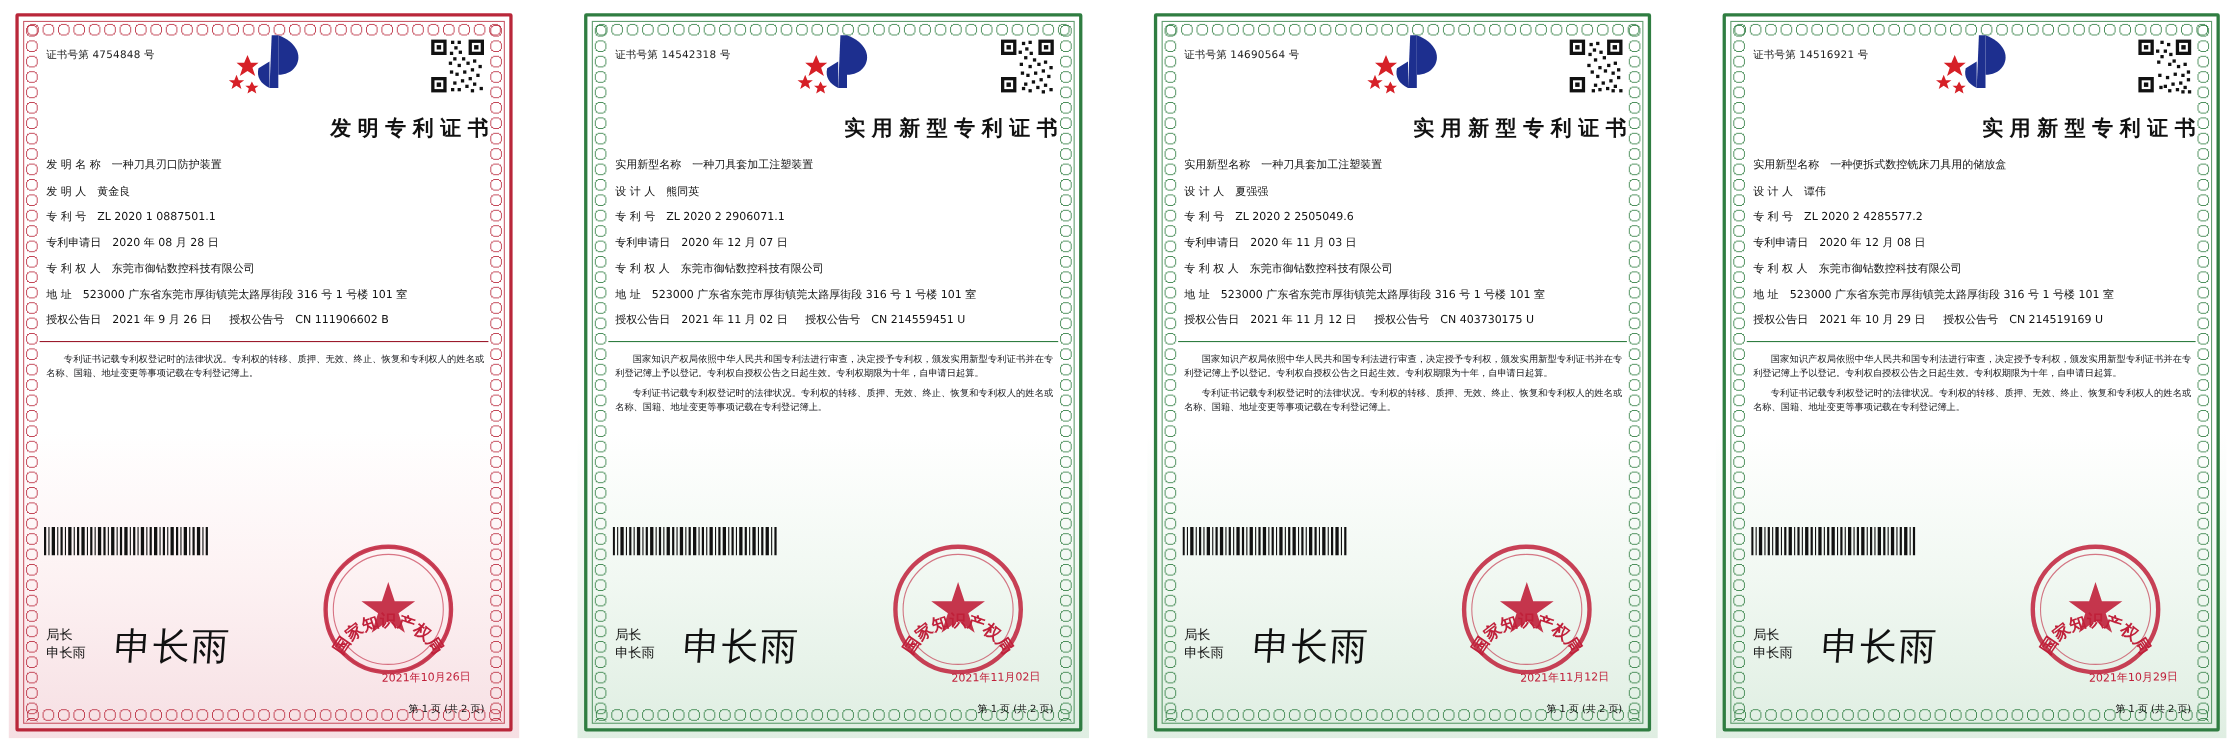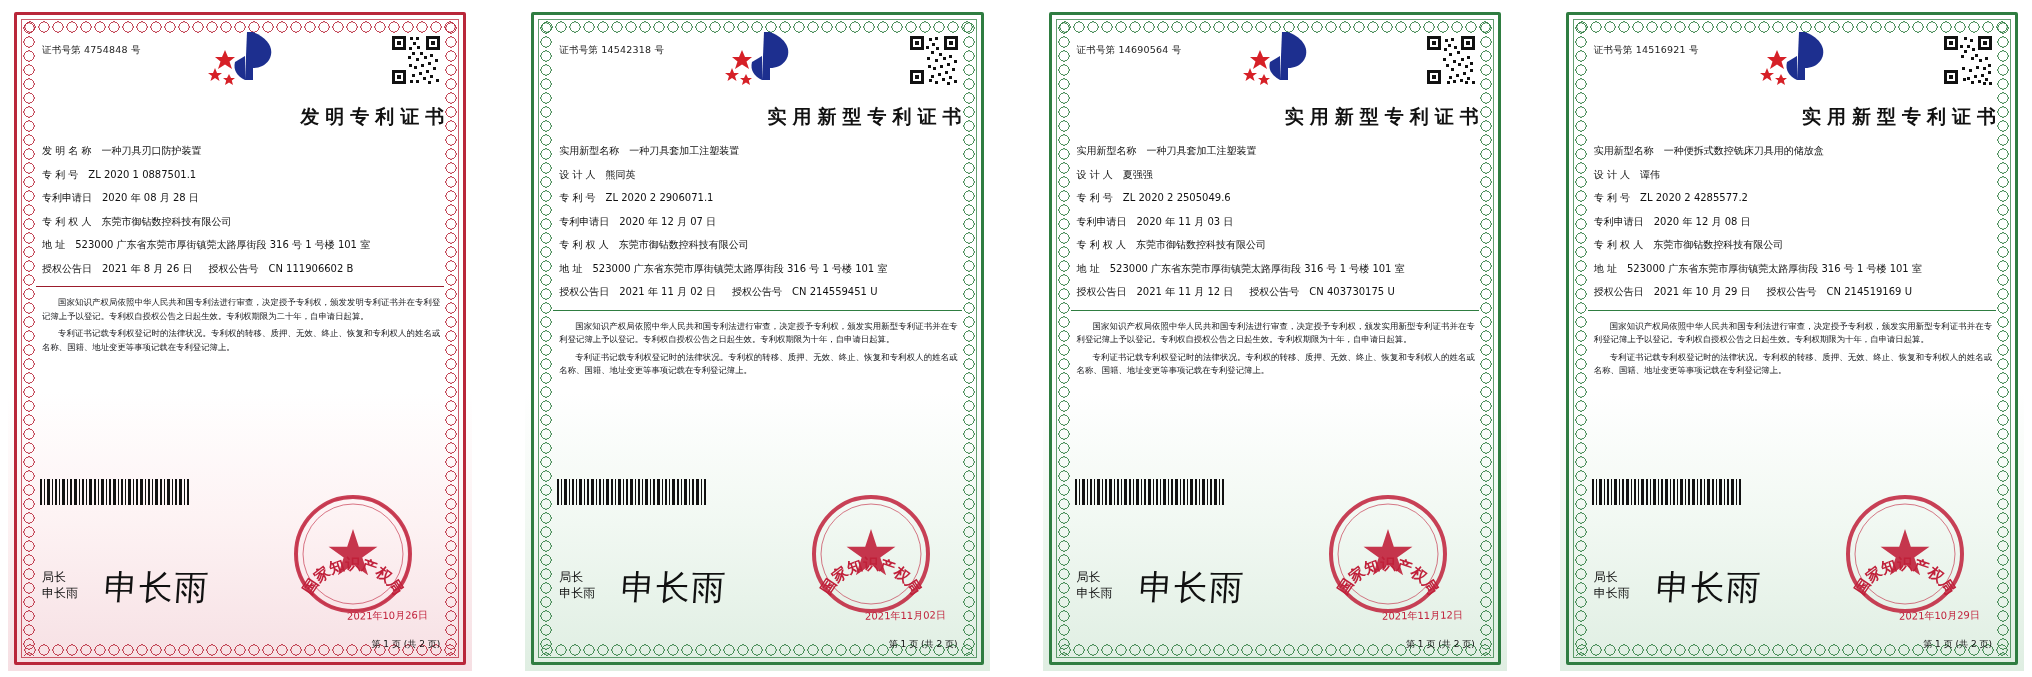--- a/index.html
+++ b/index.html
@@ -318,6 +318,10 @@
           <div class="row">
               <span class="lbl">发 明 名 称</span>
               <span class="val">一种刀具刃口防护装置</span>
+            </div>
+          <div class="row">
+              <span class="lbl">发 明 人</span>
+              <span class="val">黄金良</span>
             </div>
           <div class="row">
               <span class="lbl">专 利 号</span>

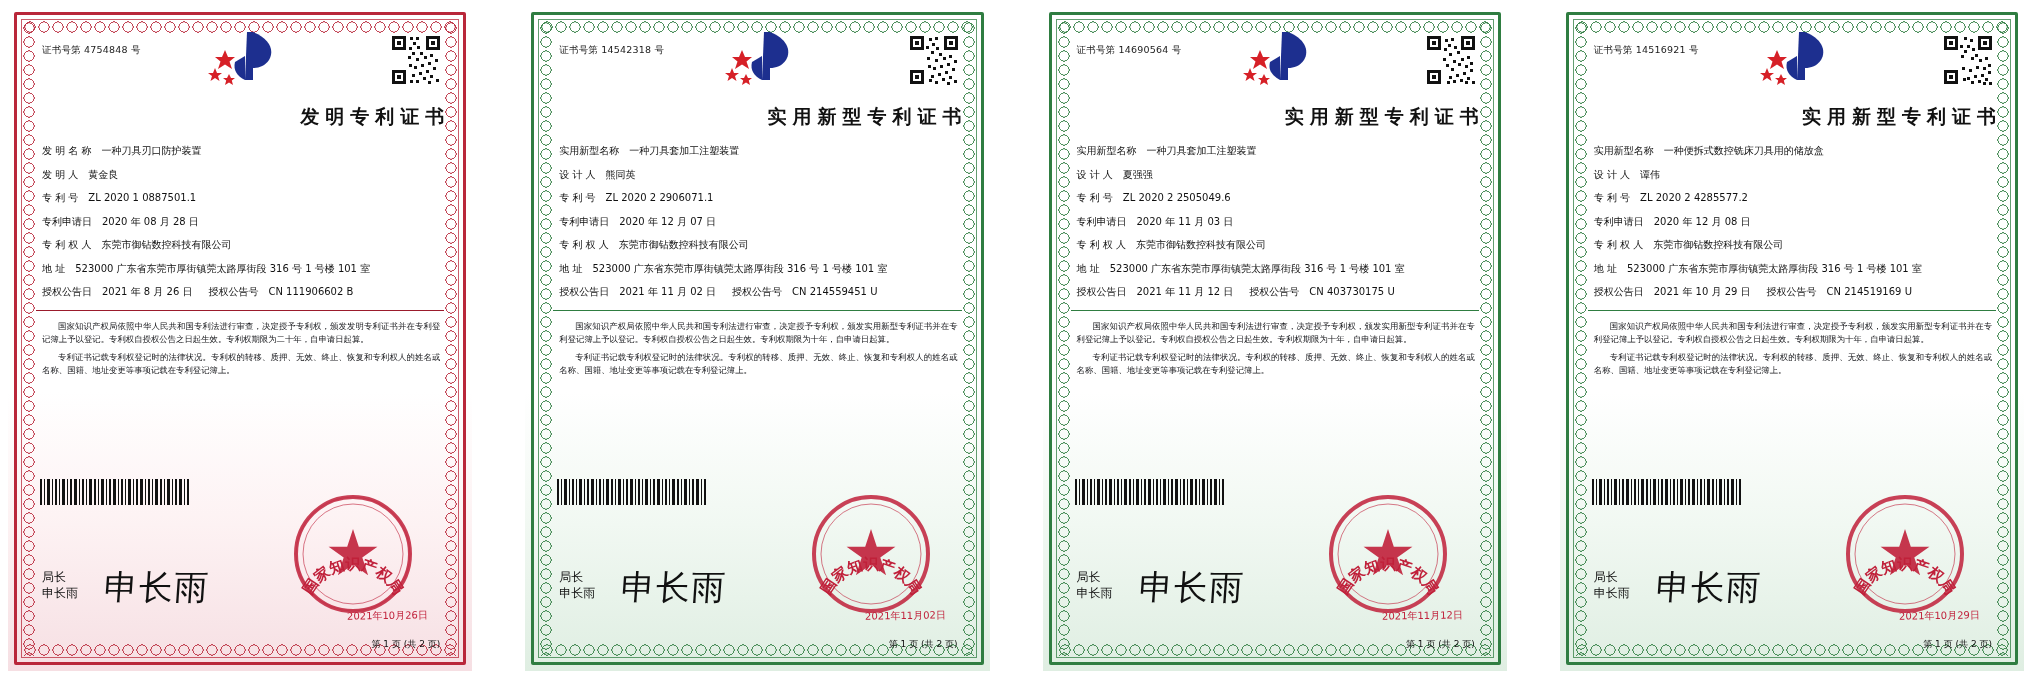--- a/index.html
+++ b/index.html
@@ -341,7 +341,7 @@
             </div>
           <div class="row two">
             <span class="lbl">授权公告日</span>
-            <span class="val2">2021 年 8 月 26 日</span>
+            <span class="val2">2021 年 9 月 26 日</span>
             <span class="lbl2">授权公告号</span>
             <span class="val2">CN 111906602 B</span>
           </div>

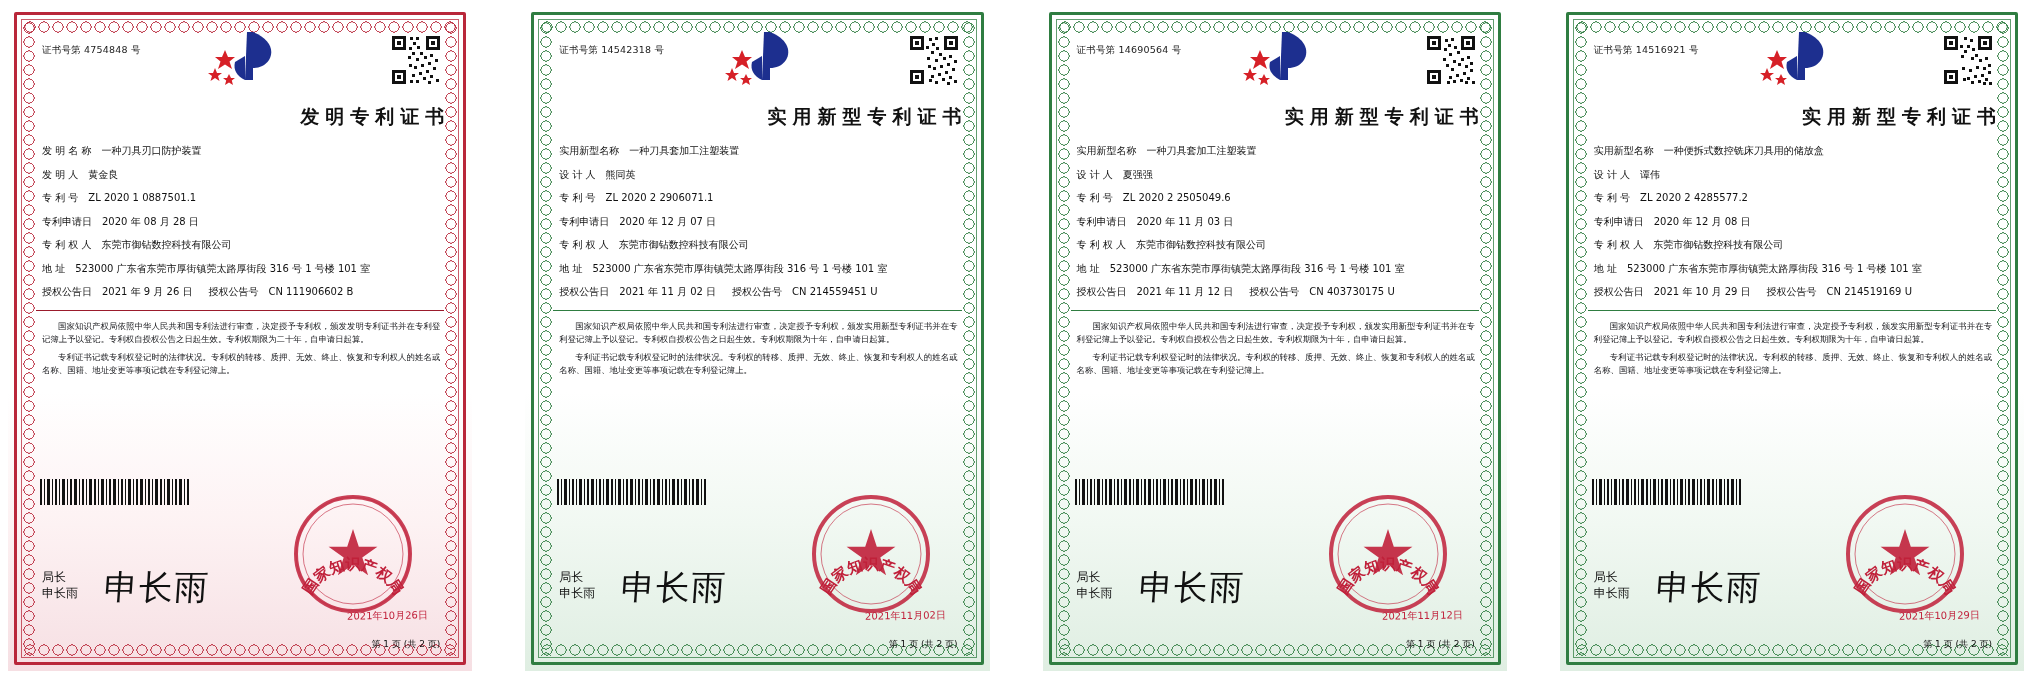--- a/index.html
+++ b/index.html
@@ -350,7 +350,6 @@
         <hr class="rule">
 
         <div class="body-text">
-          <p>国家知识产权局依照中华人民共和国专利法进行审查，决定授予专利权，颁发发明专利证书并在专利登记簿上予以登记。专利权自授权公告之日起生效。专利权期限为二十年，自申请日起算。</p>
           <p>专利证书记载专利权登记时的法律状况。专利权的转移、质押、无效、终止、恢复和专利权人的姓名或名称、国籍、地址变更等事项记载在专利登记簿上。</p>
         </div>
 

